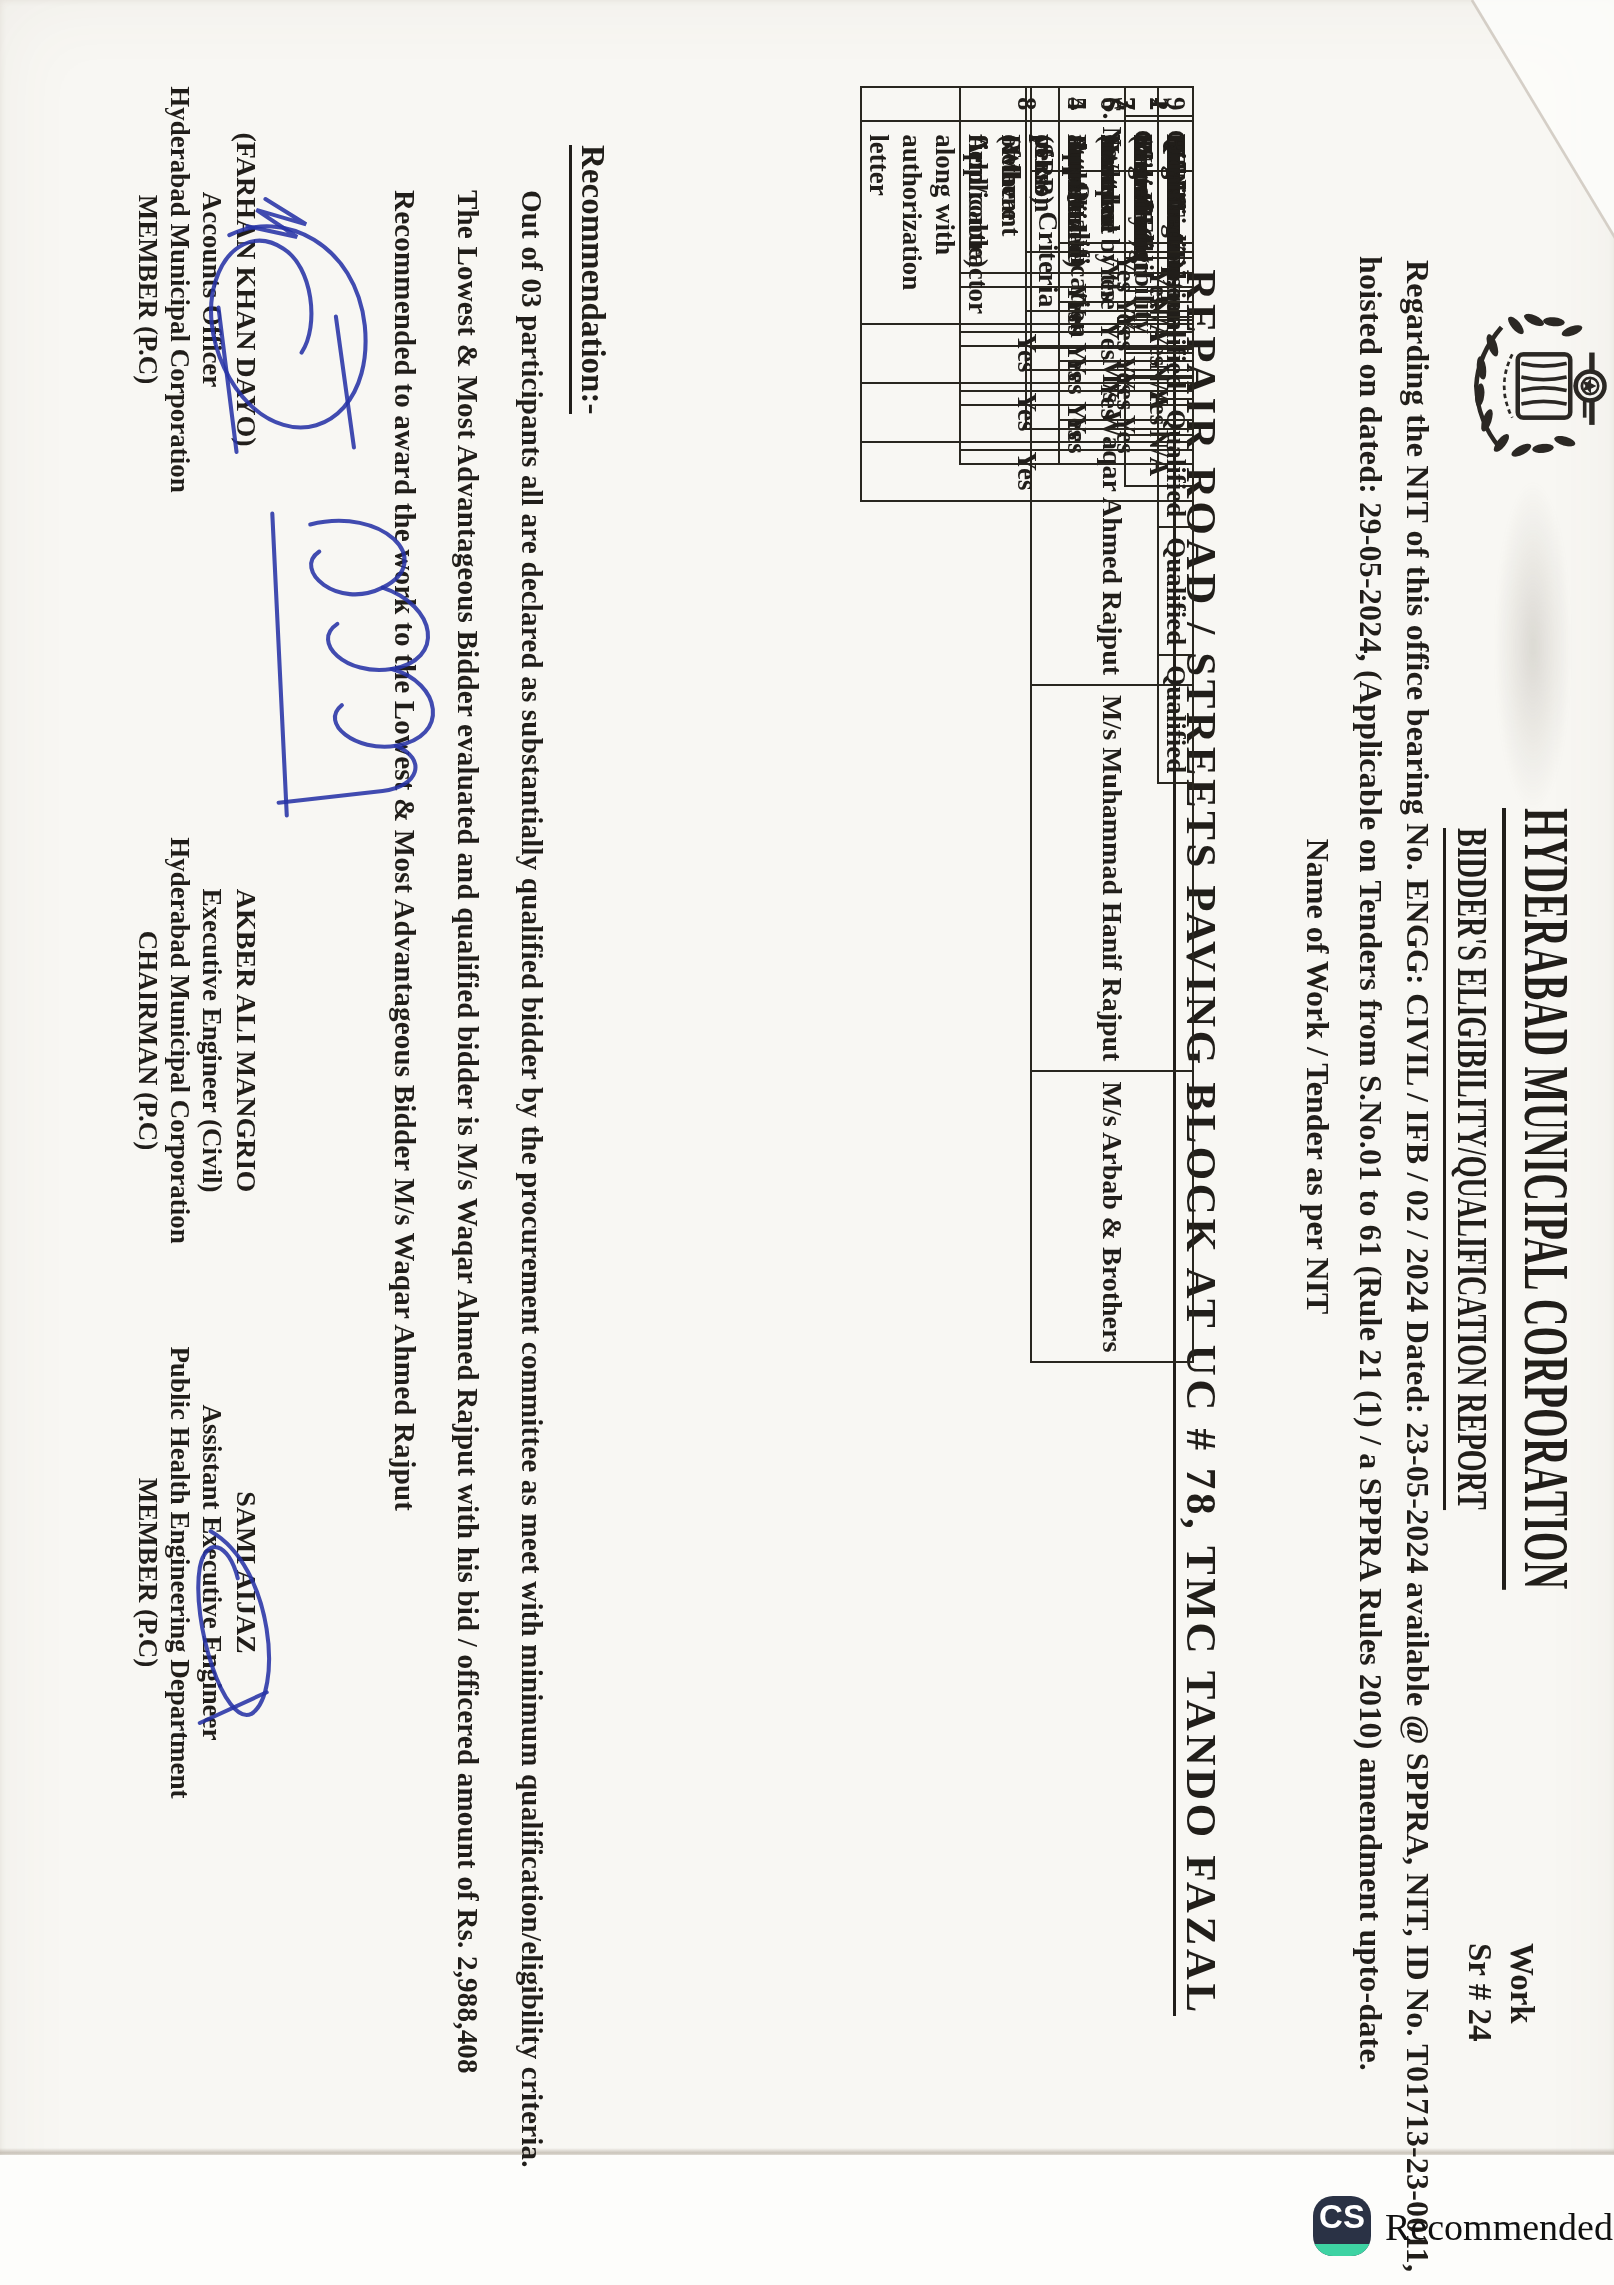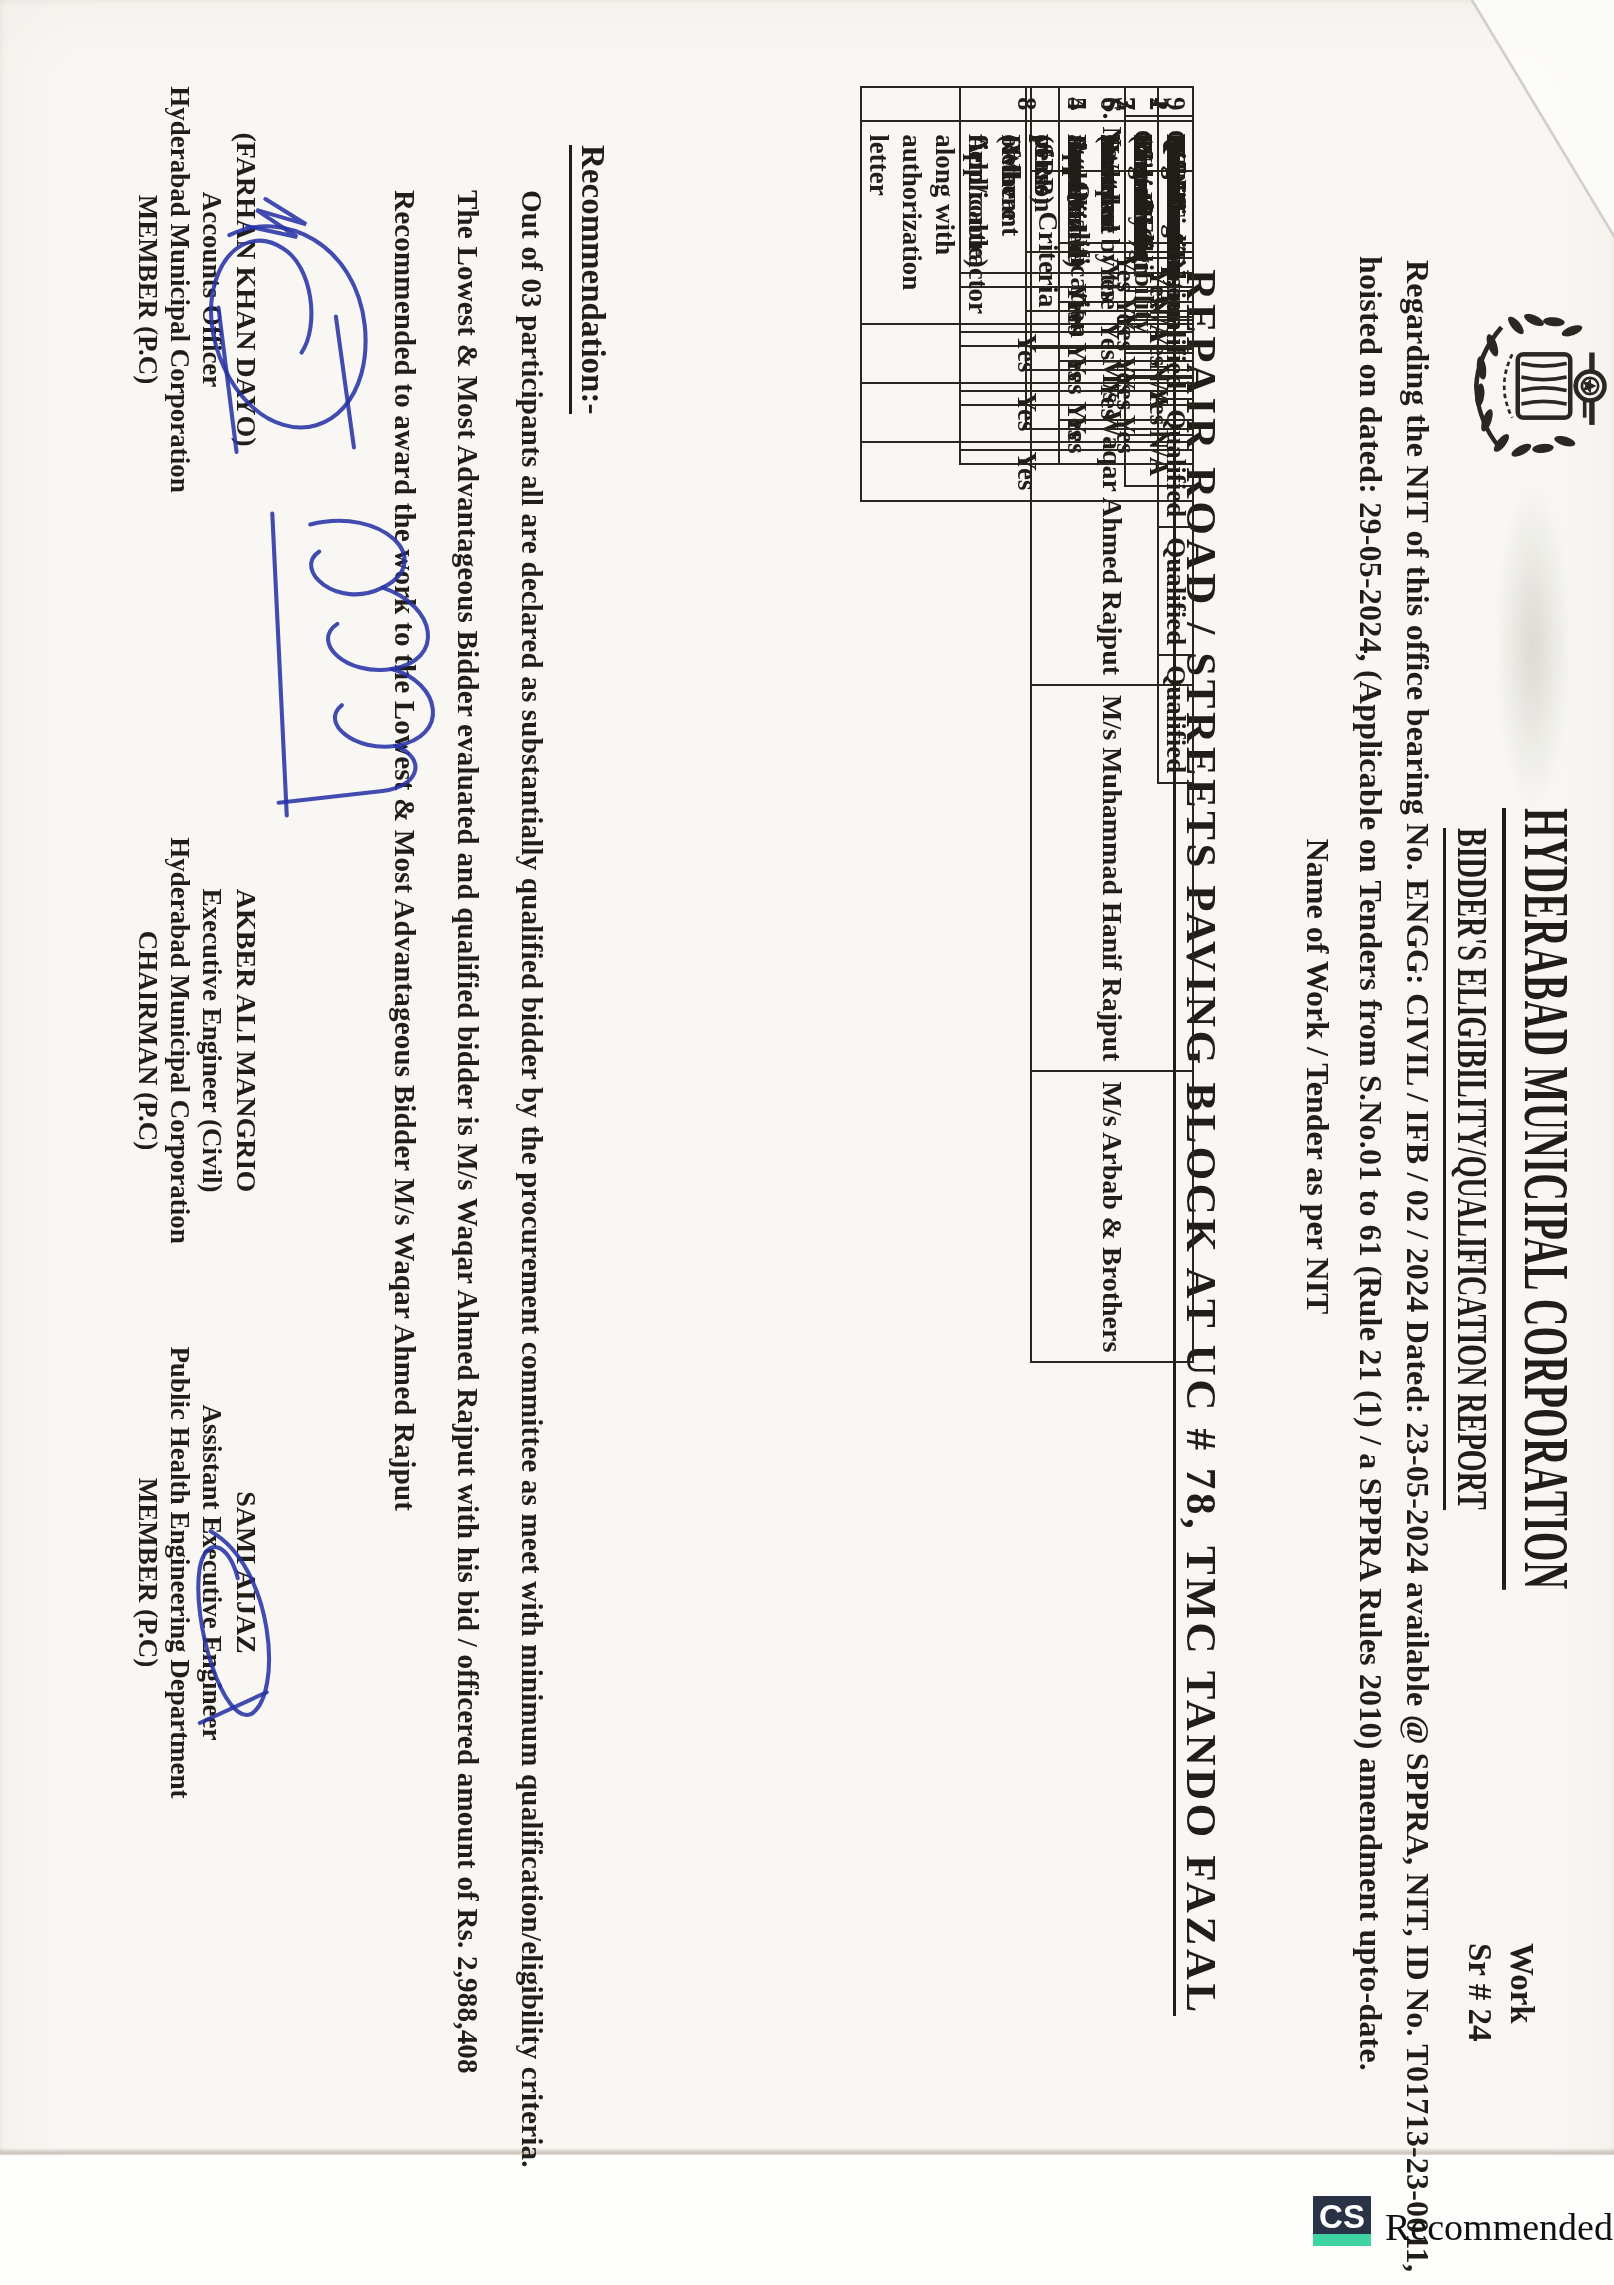--- a/index.html
+++ b/index.html
@@ -84,7 +84,7 @@
   .ink path{fill:none;stroke:#2733a6;stroke-width:4.5;stroke-linecap:round;opacity:.88;}
   
   .cs-badge{position:absolute;left:1313px;top:2196px;width:299px;height:68px;}
-  .cs-icon{position:absolute;left:0;top:0;width:58px;height:50px;border-radius:1px;
+  .cs-icon{position:absolute;left:0;top:0;width:58px;height:60px;border-radius:20px;
     background:#2a3245;overflow:hidden;}
   .cs-icon .cs-txt{position:absolute;left:0;top:1.8px;width:58px;text-align:center;
     color:#fff;font-family:"Liberation Sans",sans-serif;font-weight:bold;font-size:33px;}

